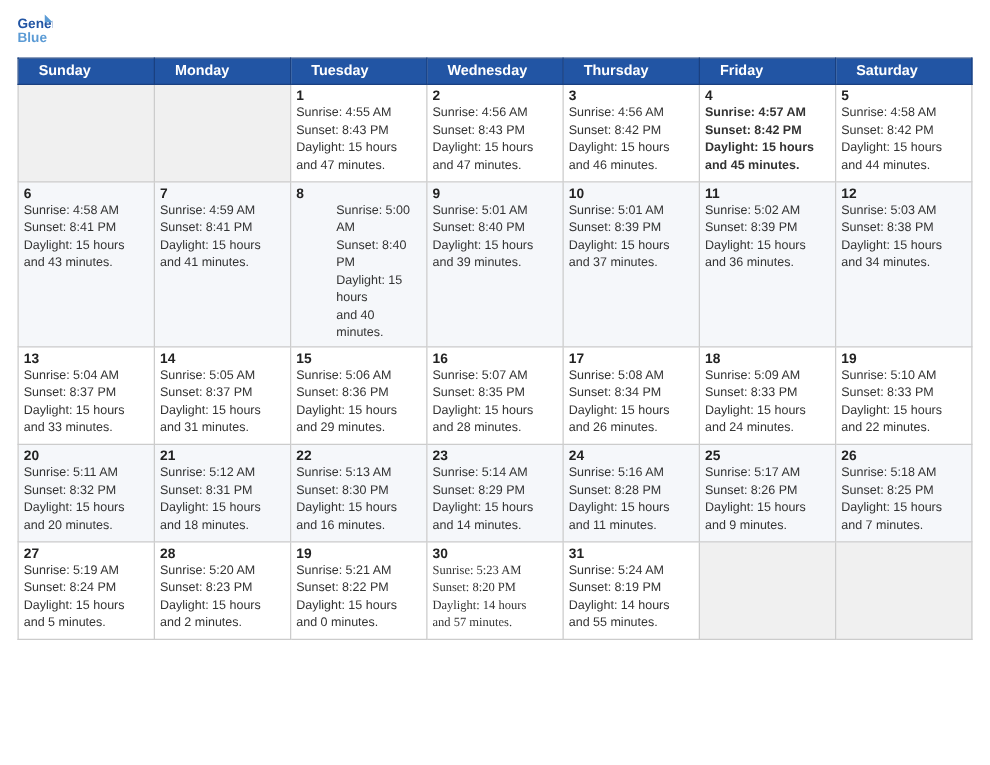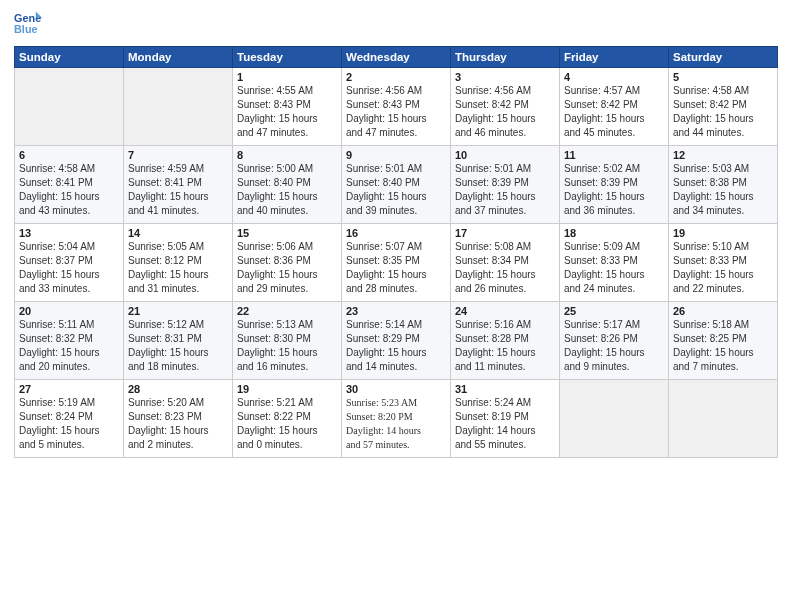--- a/index.html
+++ b/index.html
@@ -54,7 +54,7 @@
       color: #fff;
       font-size: 11.5px;
       font-weight: bold;
-      padding: 4px 4px;
+      padding: 4px 16px;
       text-align: left;
       border: 1px solid #1a4080;
     }

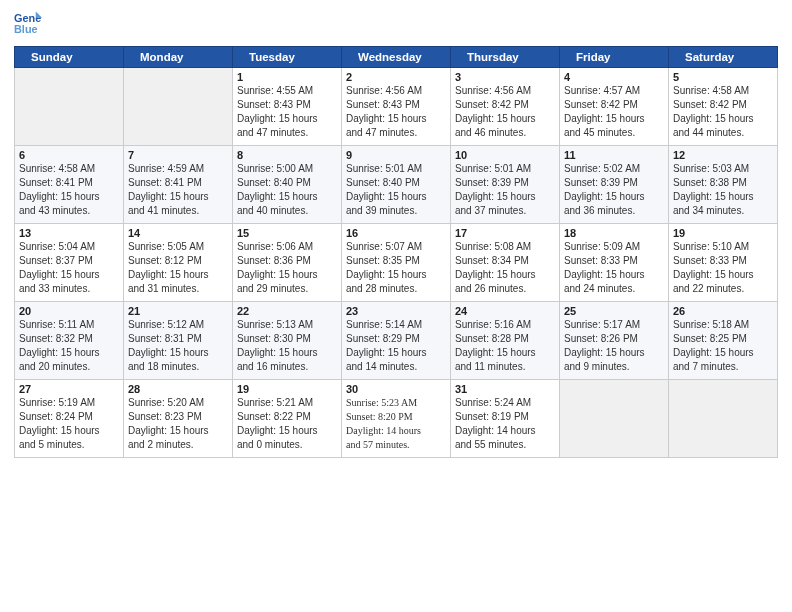--- a/index.html
+++ b/index.html
@@ -143,7 +143,7 @@
           </td>
           <td>
             <span class="day-num">4</span>
-            <div class="day-info" style="white-space: pre-line;">Sunrise: 4:57 AM
+            <div class="day-info" style="white-space: pre-line; font-weight: bold;">Sunrise: 4:57 AM
 Sunset: 8:42 PM
 Daylight: 15 hours
 and 45 minutes.</div>

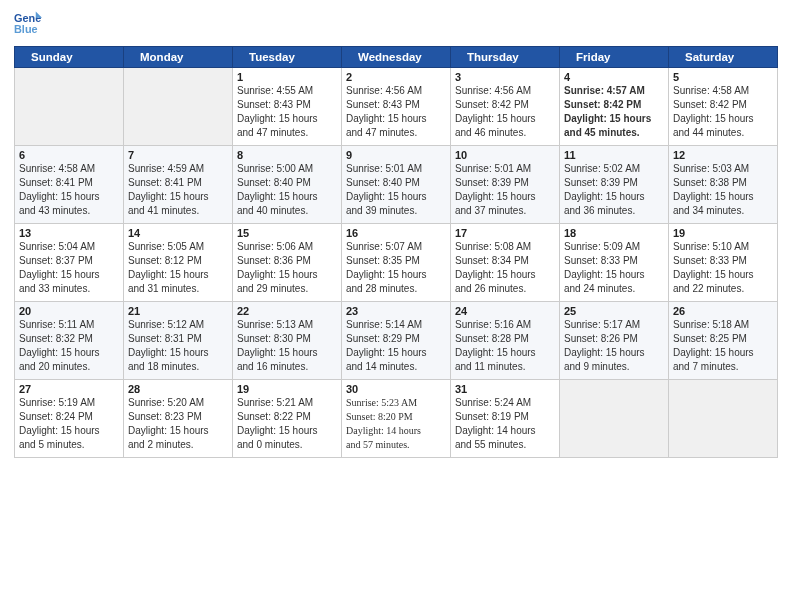--- a/index.html
+++ b/index.html
@@ -173,7 +173,7 @@
           </td>
           <td>
             <span class="day-num">8</span>
-            <div class="day-info" style="white-space: pre-line;">Sunrise: 5:00 AM
+            <div class="day-info" style="white-space: pre-line; margin-left: 32px;">Sunrise: 5:00 AM
 Sunset: 8:40 PM
 Daylight: 15 hours
 and 40 minutes.</div>

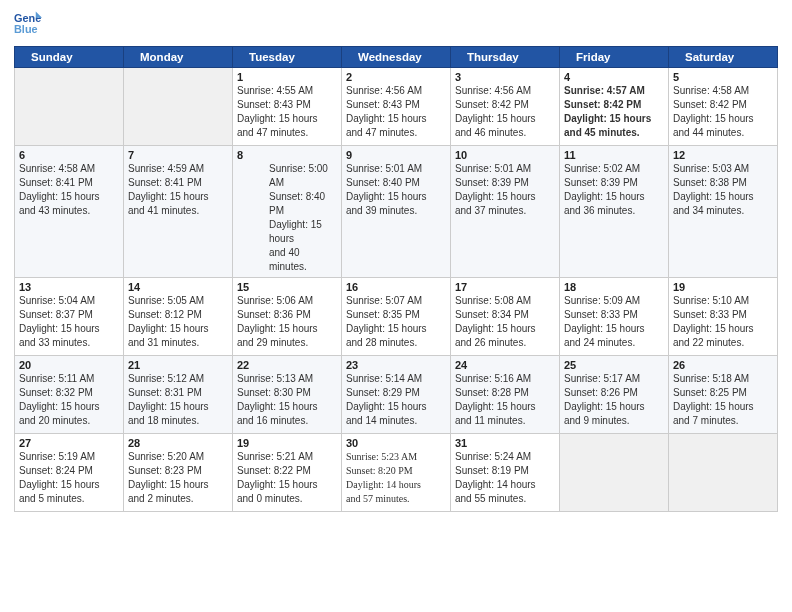--- a/index.html
+++ b/index.html
@@ -218,7 +218,7 @@
           <td>
             <span class="day-num">14</span>
             <div class="day-info" style="white-space: pre-line;">Sunrise: 5:05 AM
-Sunset: 8:12 PM
+Sunset: 8:37 PM
 Daylight: 15 hours
 and 31 minutes.</div>
           </td>

